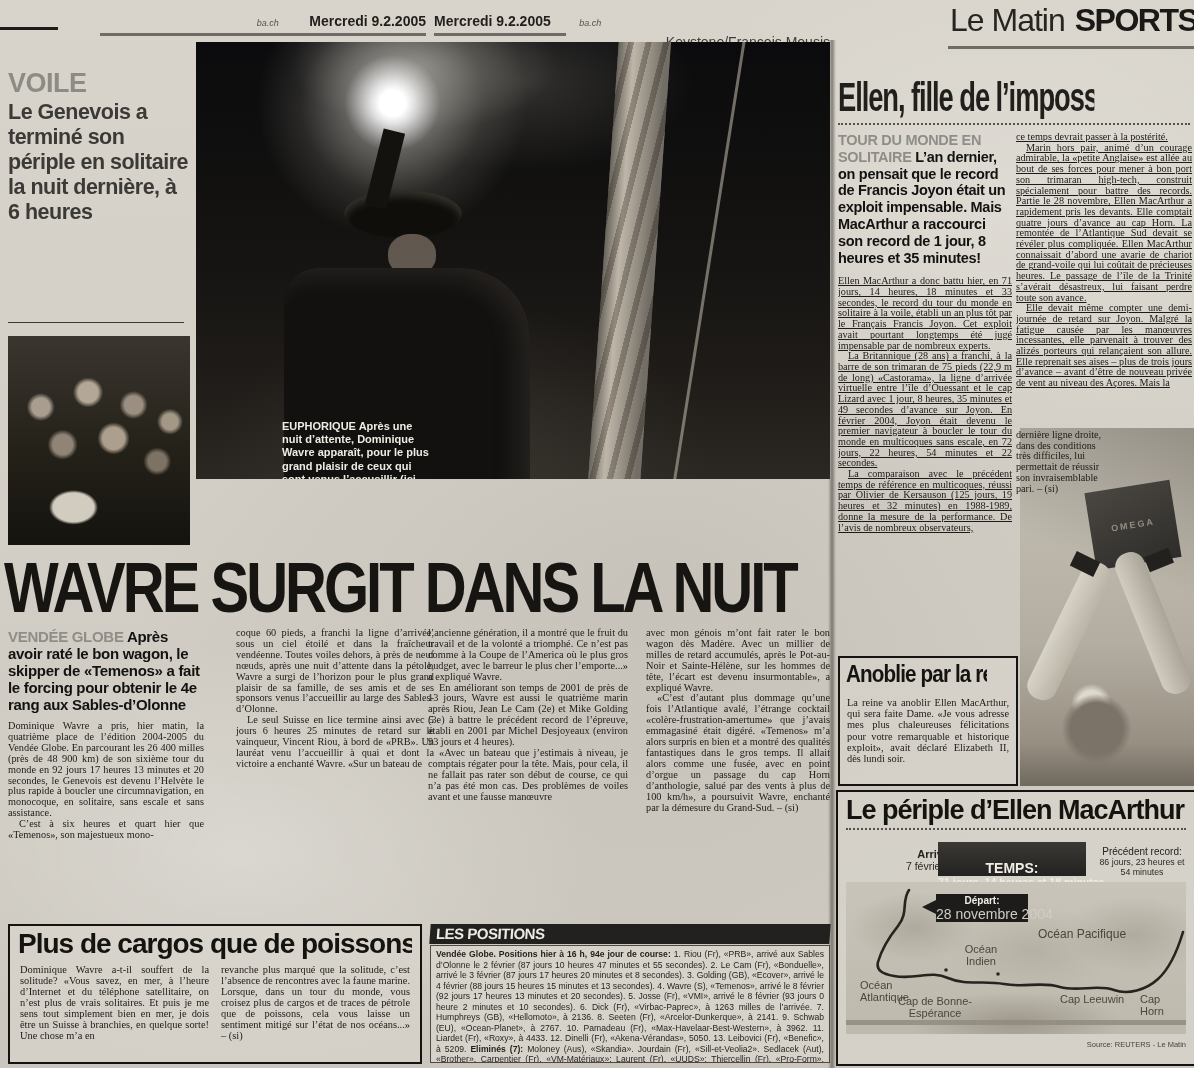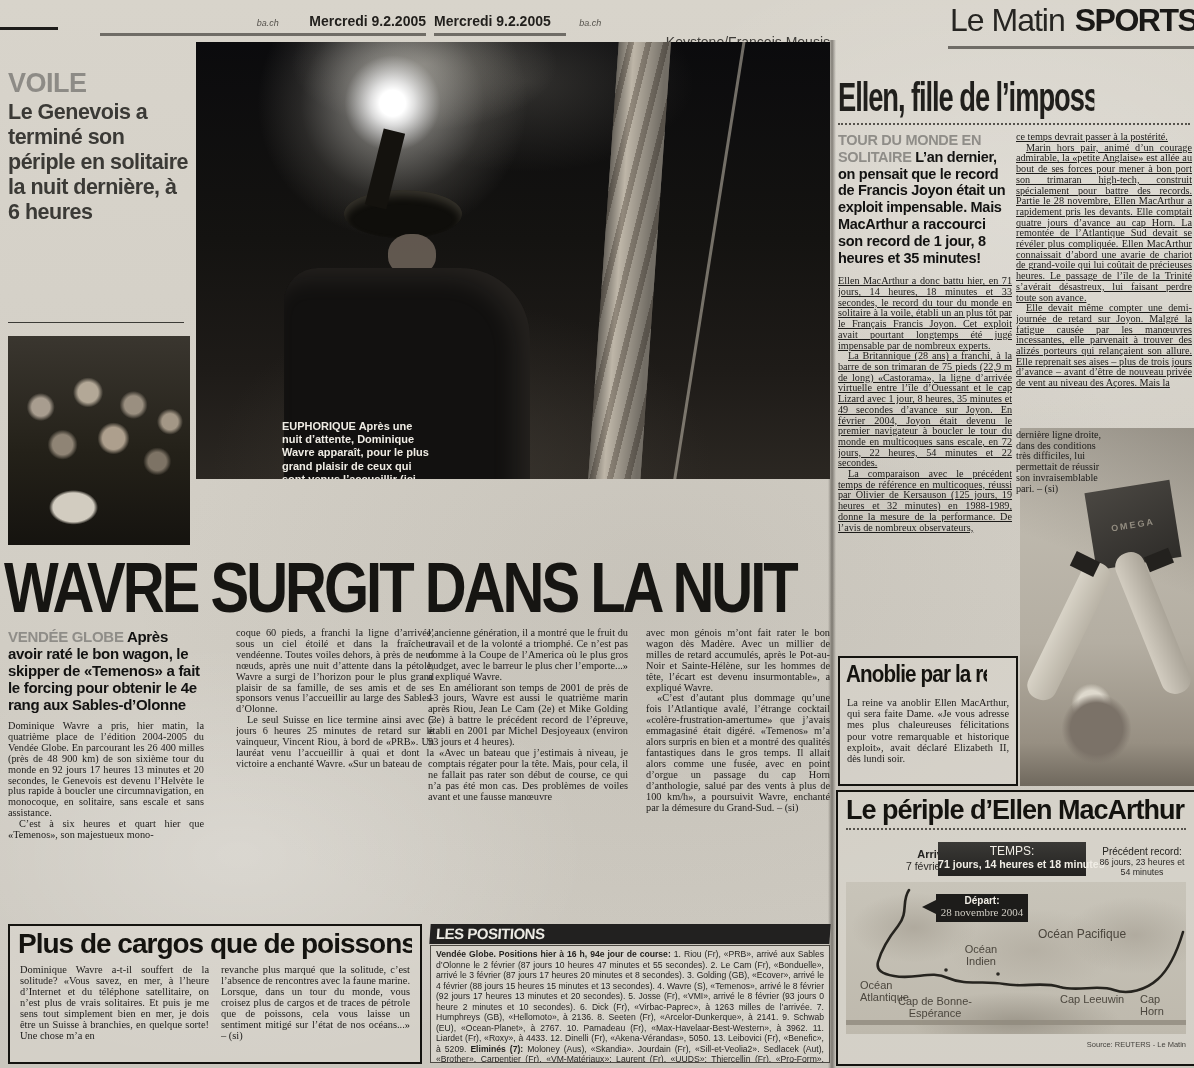--- a/index.html
+++ b/index.html
@@ -197,7 +197,7 @@
       <div style="font-size:10.5px;color:#2c2a27;">7 février 2005</div>
     </div>
     <div class="abs sans" style="left:100px;top:50px;width:148px;height:34px;background:linear-gradient(180deg,#3a3936,#232220);color:#f0ede5;text-align:center;">
-      <div style="font-weight:400;font-size:12px;margin-top:2px;">TEMPS:</div>
+      <div style="font-weight:700;font-size:14px;margin-top:18px;">TEMPS:</div>
       <div style="font-weight:700;font-size:10.6px;white-space:nowrap;">71 jours, 14 heures et 18 minutes</div>
     </div>
     <div class="abs sans" style="left:256px;top:54px;width:96px;text-align:center;">

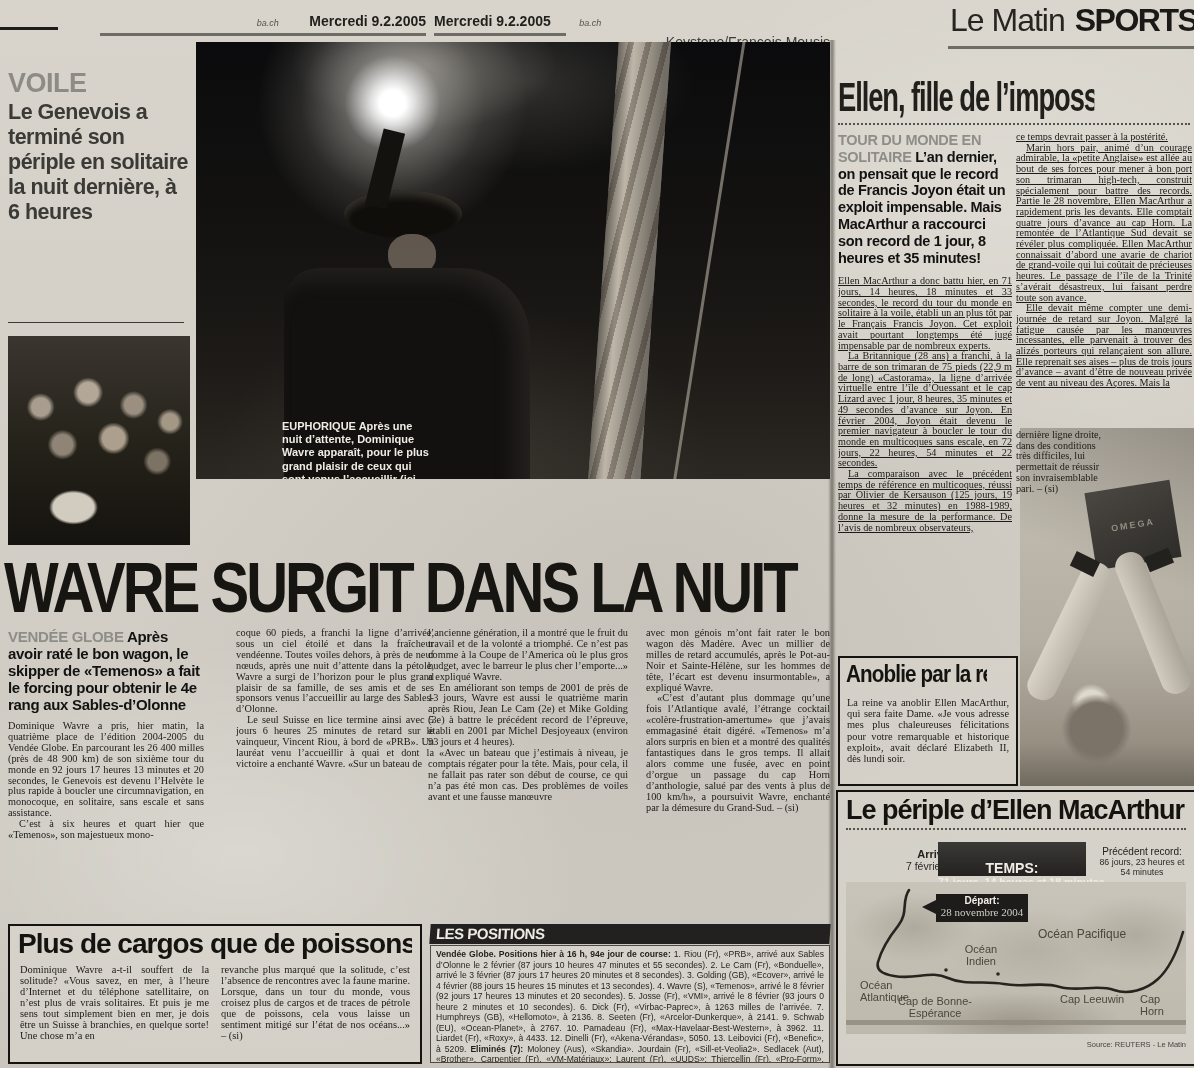--- a/index.html
+++ b/index.html
@@ -220,7 +220,7 @@
       </svg>
       <div class="sans" style="position:absolute;left:90px;top:12px;width:92px;height:28px;background:#1d1c1a;color:#f0ede5;text-align:center;">
         <div style="font-weight:700;font-size:10px;margin-top:1px;">Départ:</div>
-        <div style="font-size:11px;color:#cfccc3;white-space:nowrap;font-family:Liberation Serif, serif;">28 novembre 2004</div>
+        <div style="font-size:14px;color:#cfccc3;white-space:nowrap;">28 novembre 2004</div>
       </div>
       <div style="position:absolute;left:76px;top:18px;width:0;height:0;border-top:7px solid transparent;border-bottom:7px solid transparent;border-right:14px solid #1d1c1a;"></div>
 

